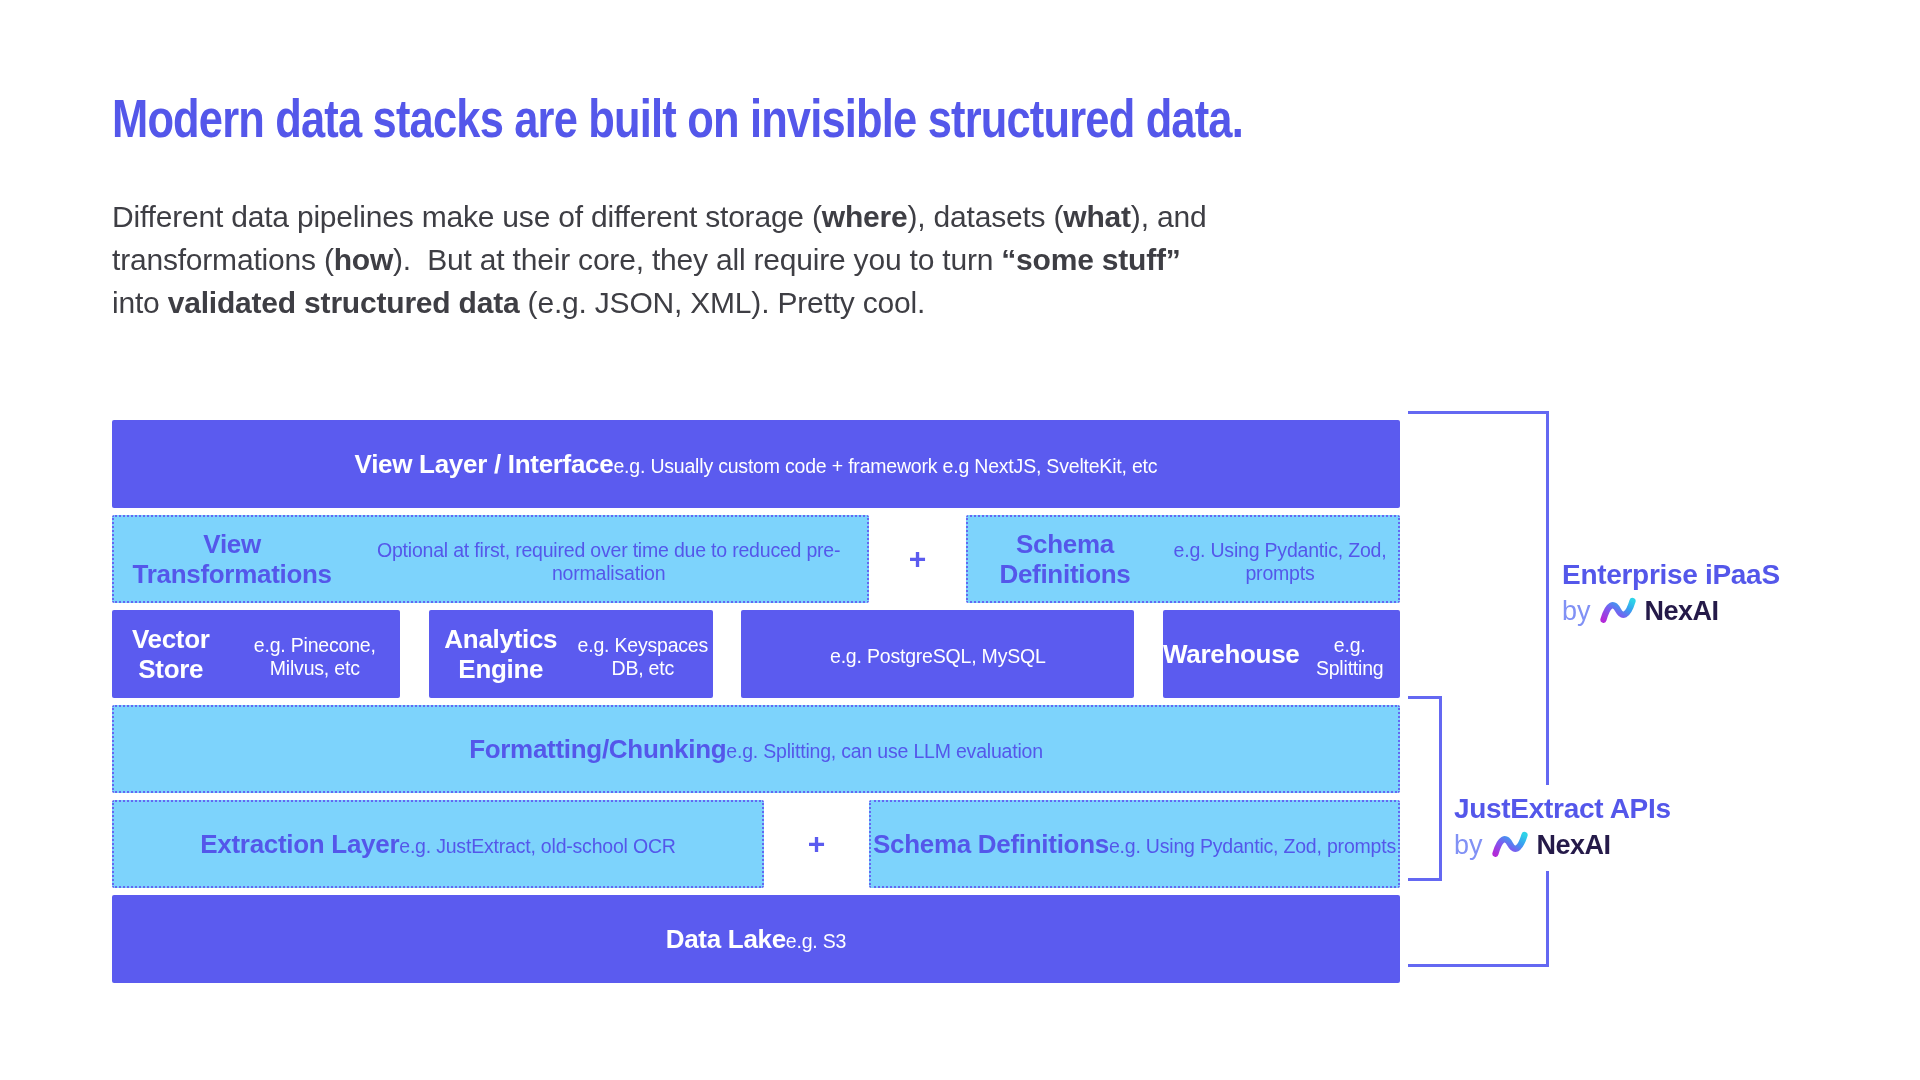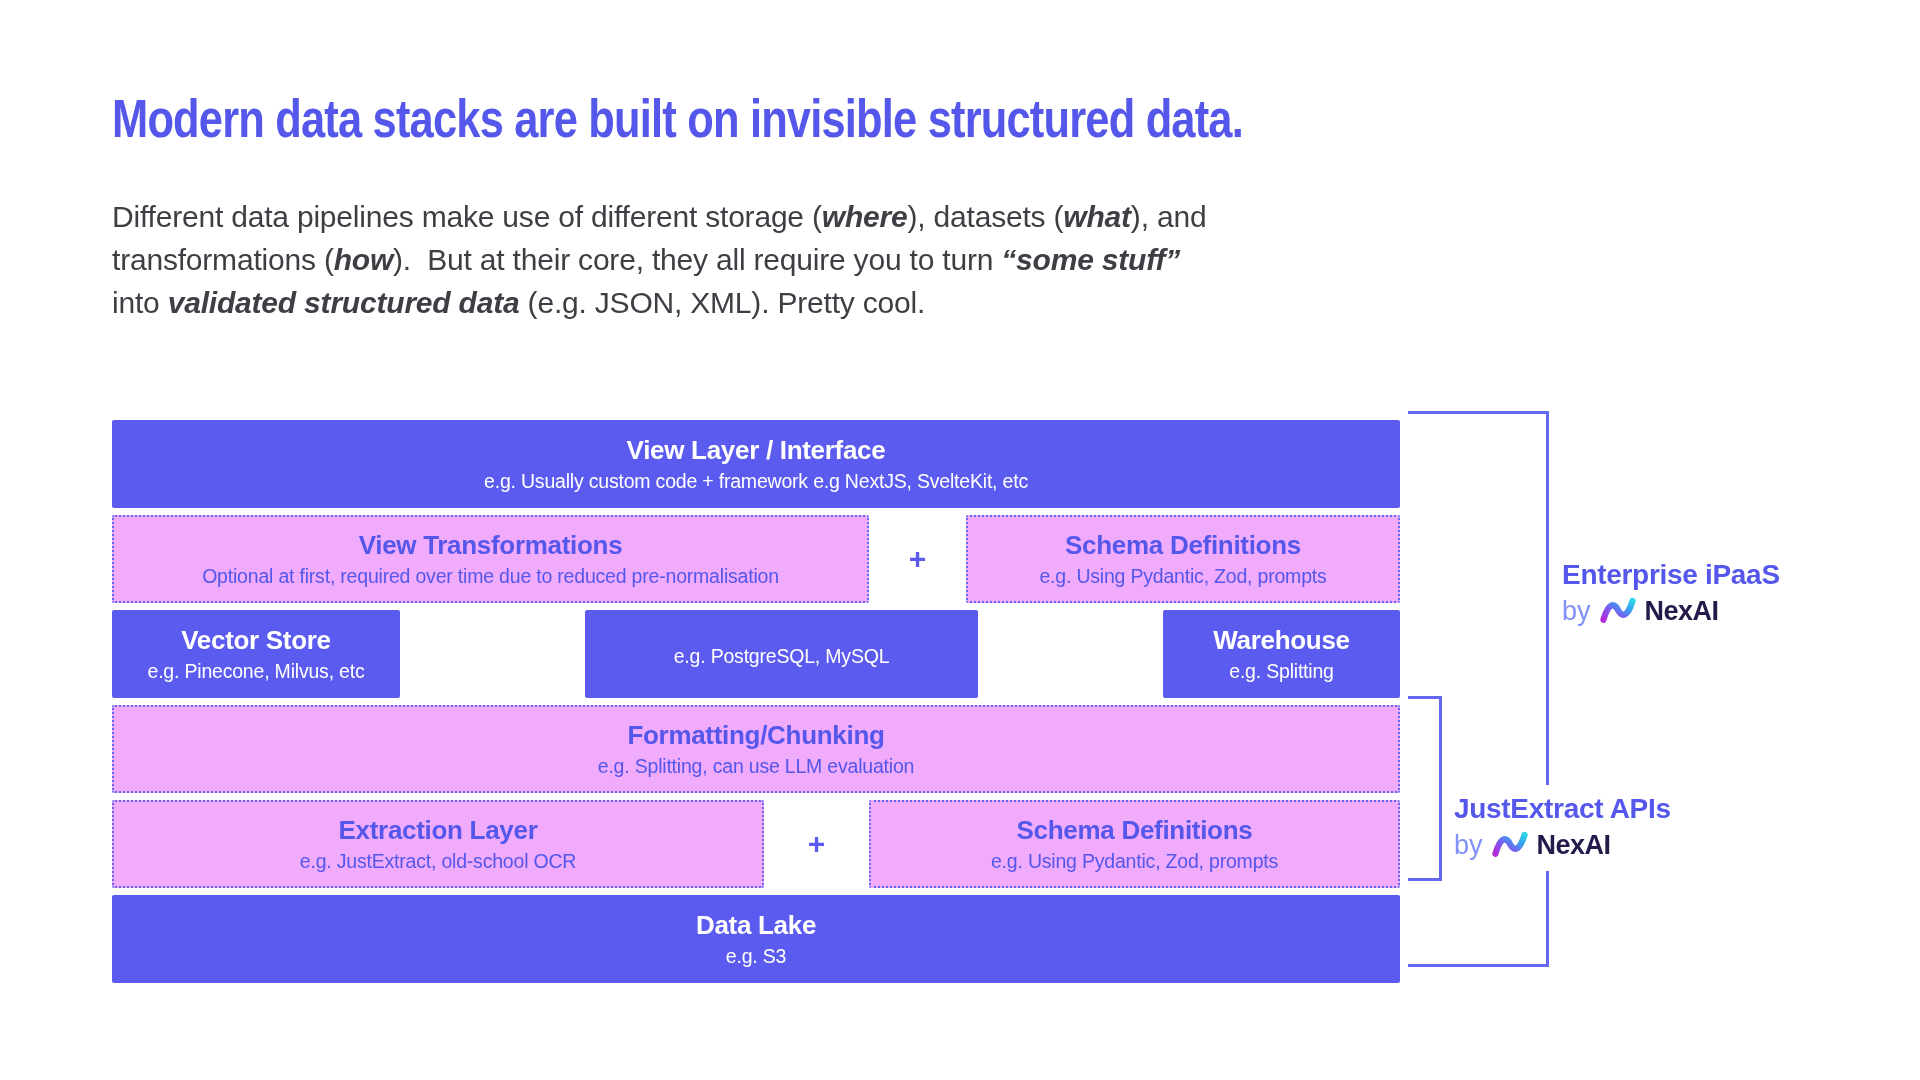--- a/index.html
+++ b/index.html
@@ -12,7 +12,7 @@
   .title .squeeze{display:inline-block;transform:scaleX(0.82);transform-origin:left center;}
   .intro{position:absolute;left:112px;top:195px;font-size:30px;line-height:43px;
          color:var(--body);letter-spacing:-0.2px;white-space:nowrap;}
-  .intro .em{font-weight:700;font-style:italic;}
+  .intro .em{font-weight:700;}
 
   
   .diagram{position:absolute;left:112px;top:420px;width:1288px;display:flex;

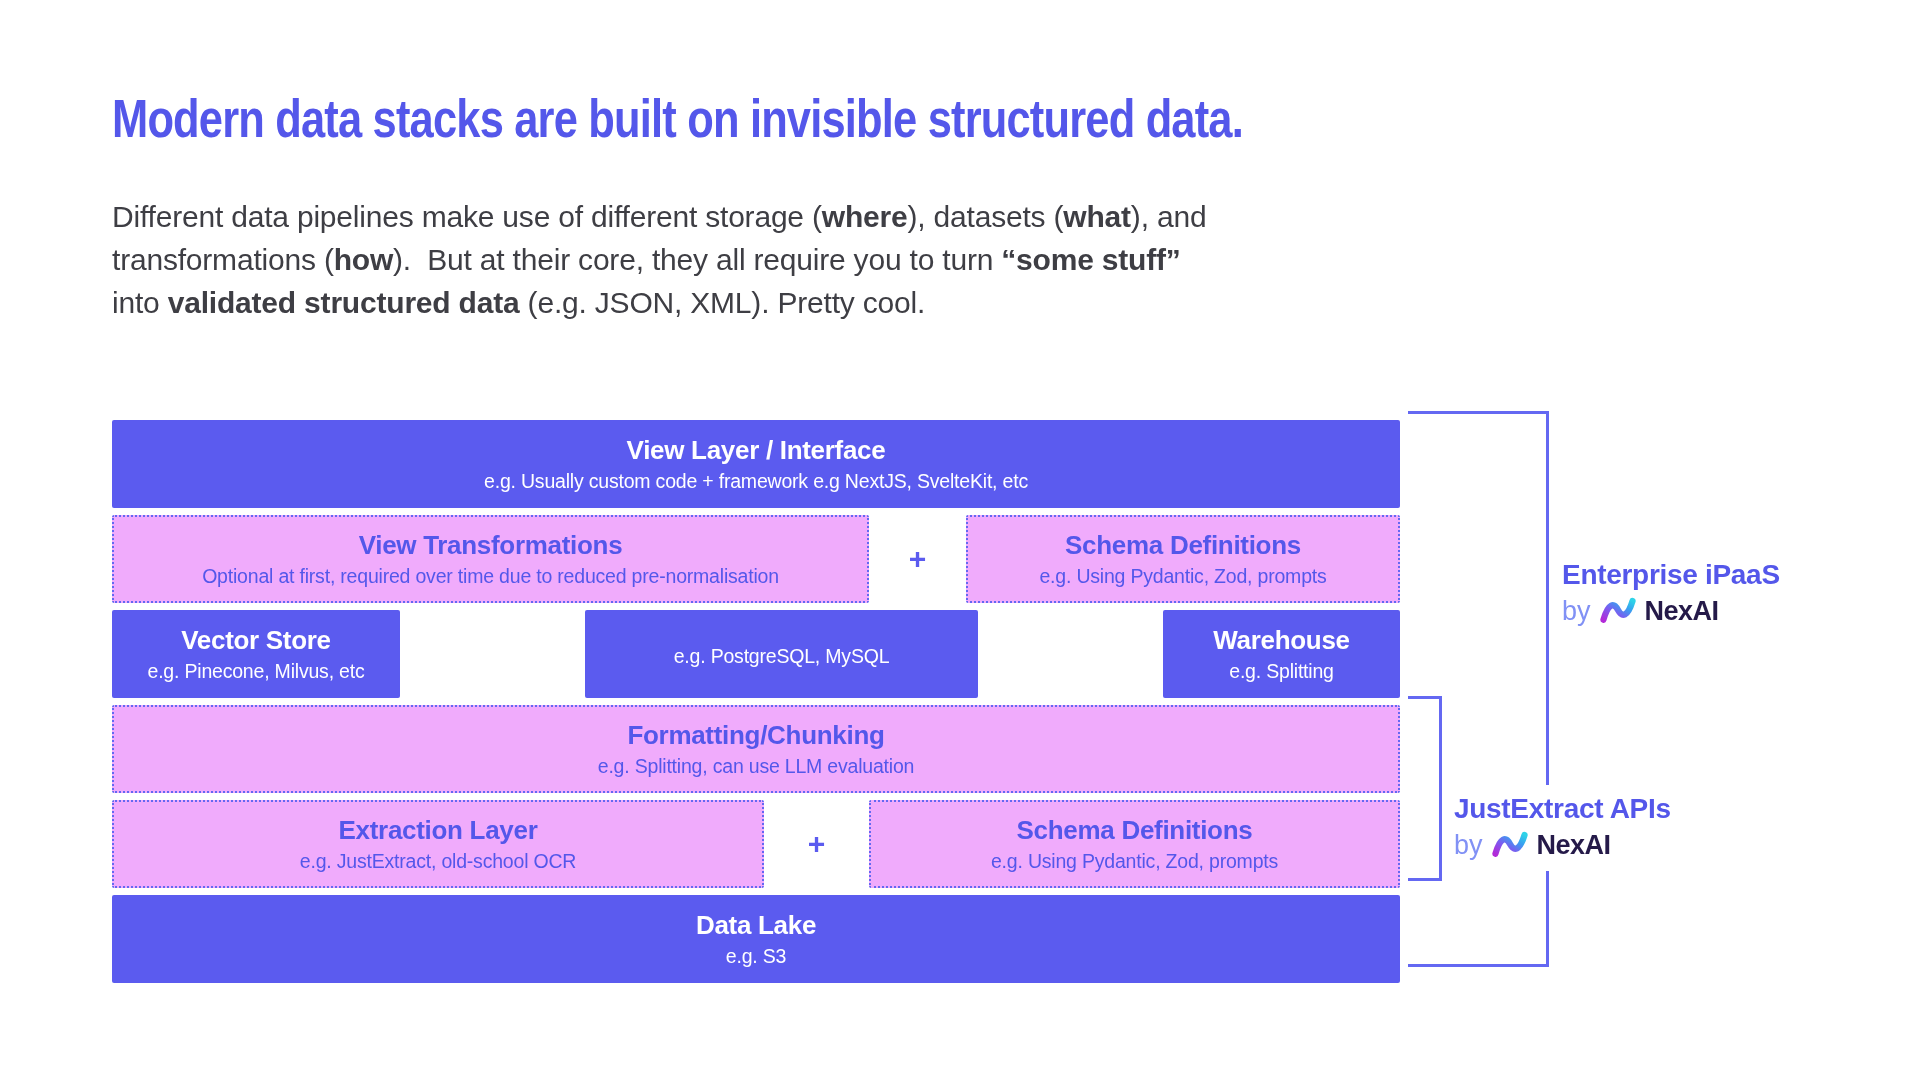--- a/index.html
+++ b/index.html
@@ -18,7 +18,7 @@
   .diagram{position:absolute;left:112px;top:420px;width:1288px;display:flex;
            flex-direction:column;gap:7px;}
   .row{display:flex;height:88px;}
-  .box{display:flex;flex-direction:column;justify-content:center;align-items:center;
+  .box{display:flex;flex-direction:row;justify-content:center;align-items:center;
        text-align:center;border-radius:2px;box-sizing:border-box;}
   .solid{background:var(--accent);color:#ffffff;}
   .dotted{background:#f0abfc;border:2px dotted var(--line);color:var(--accent-text);align-items:center;}

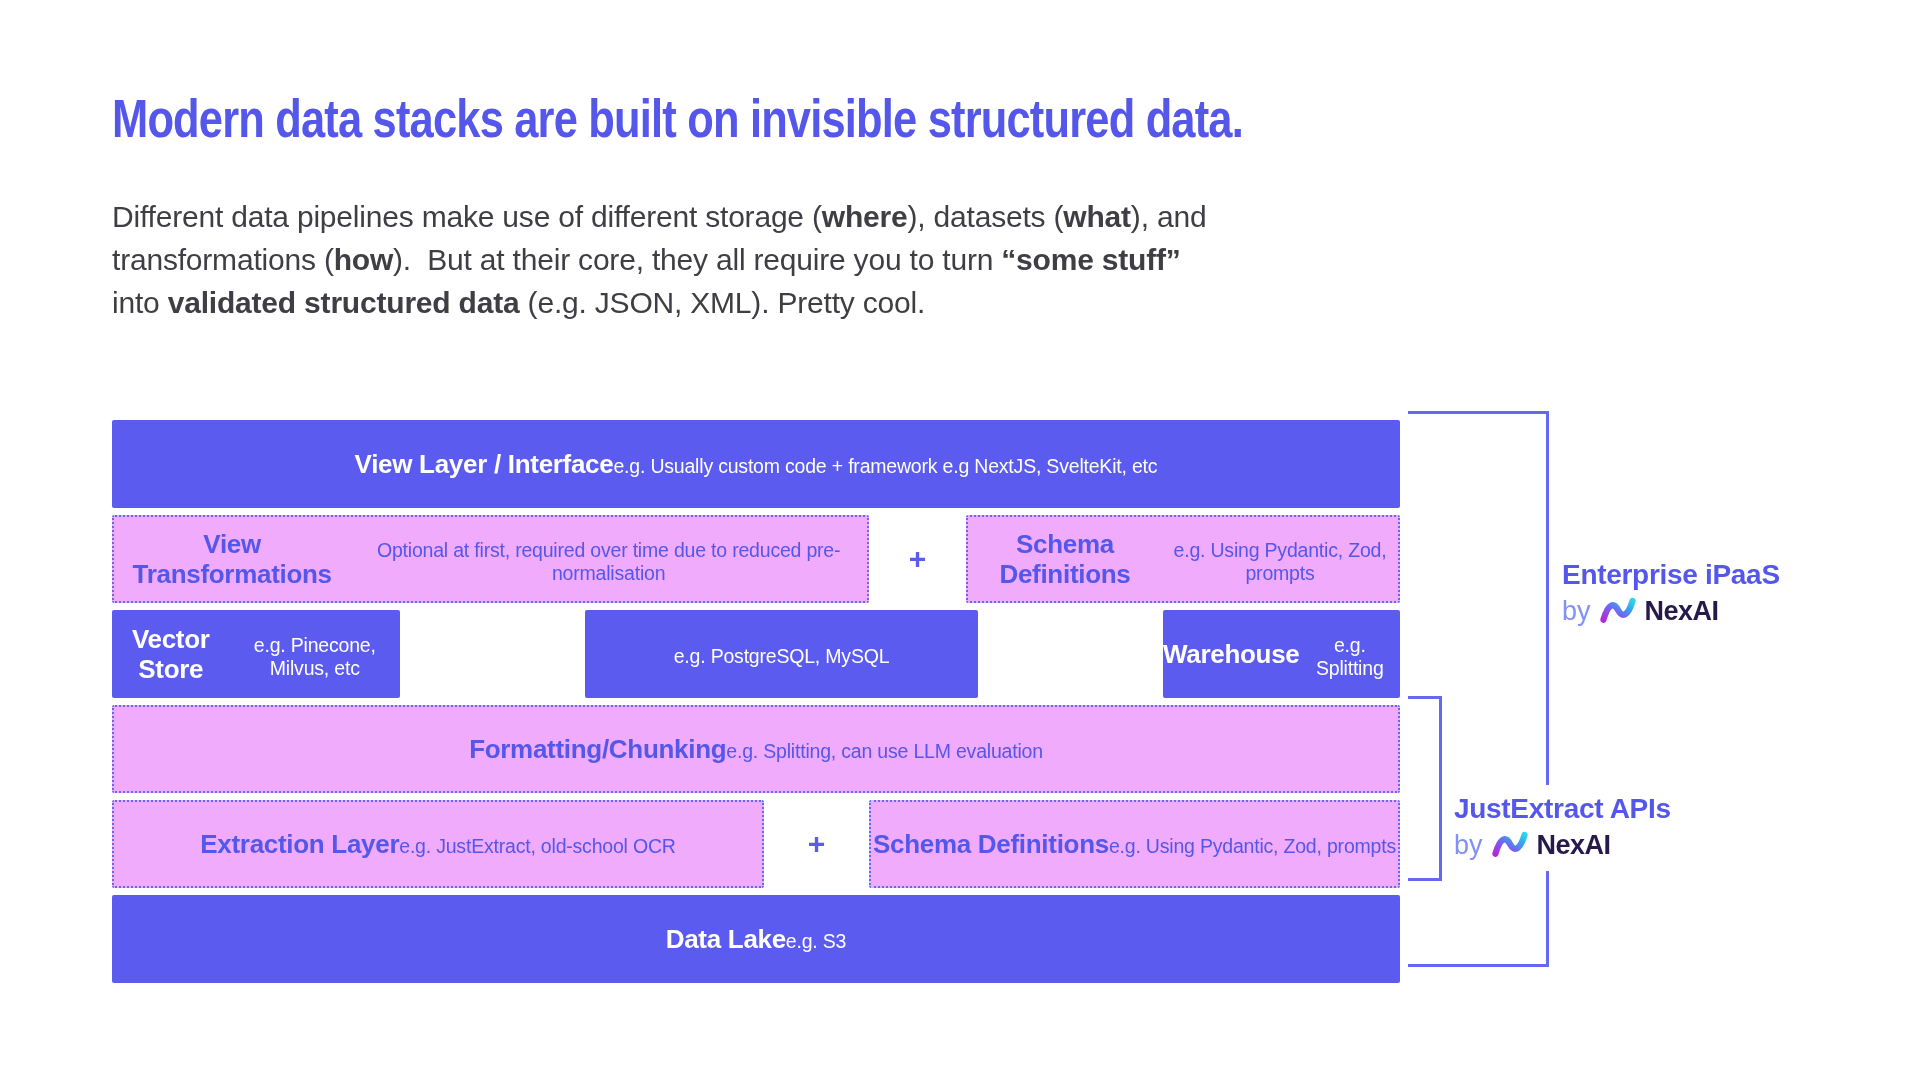--- a/index.html
+++ b/index.html
@@ -21,7 +21,7 @@
   .box{display:flex;flex-direction:row;justify-content:center;align-items:center;
        text-align:center;border-radius:2px;box-sizing:border-box;}
   .solid{background:var(--accent);color:#ffffff;}
-  .dotted{background:#f0abfc;border:2px dotted var(--line);color:var(--accent-text);align-items:center;}
+  .dotted{background:#7dd3fc;border:2px dotted var(--line);color:var(--accent-text);align-items:center;}
   .box .bt{font-size:26px;font-weight:700;letter-spacing:-0.3px;line-height:30px;}
   .box .bs{font-size:19.5px;font-weight:400;margin-top:5px;letter-spacing:-0.2px;}
   .grow{flex:1 1 auto;}

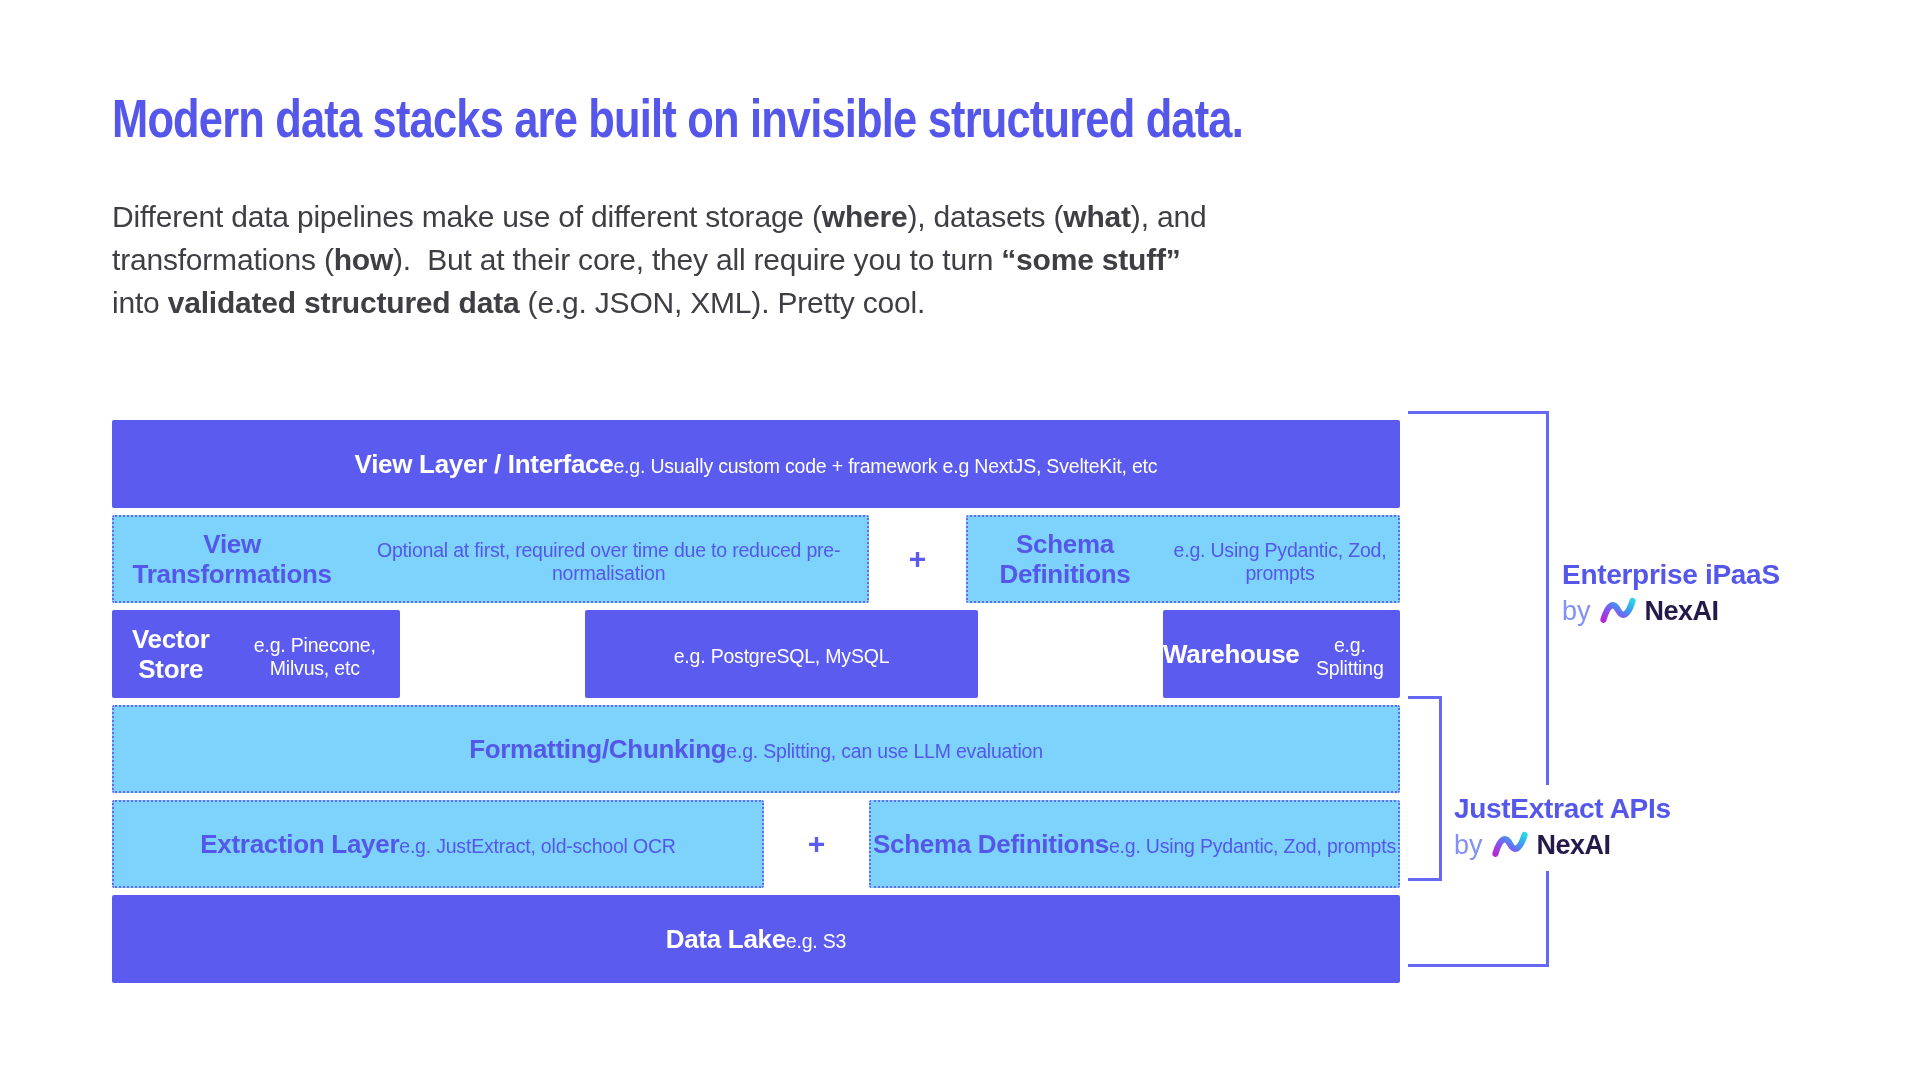--- a/index.html
+++ b/index.html
@@ -91,6 +91,10 @@
         <div class="bt">Vector Store</div>
         <div class="bs">e.g. Pinecone, Milvus, etc</div>
       </div>
+      <div class="box solid" style="width:284px">
+        <div class="bt">Analytics Engine</div>
+        <div class="bs">e.g. Keyspaces DB, etc</div>
+      </div>
       <div class="box solid" style="width:393px">
         <div class="bs">e.g. PostgreSQL, MySQL</div>
       </div>

